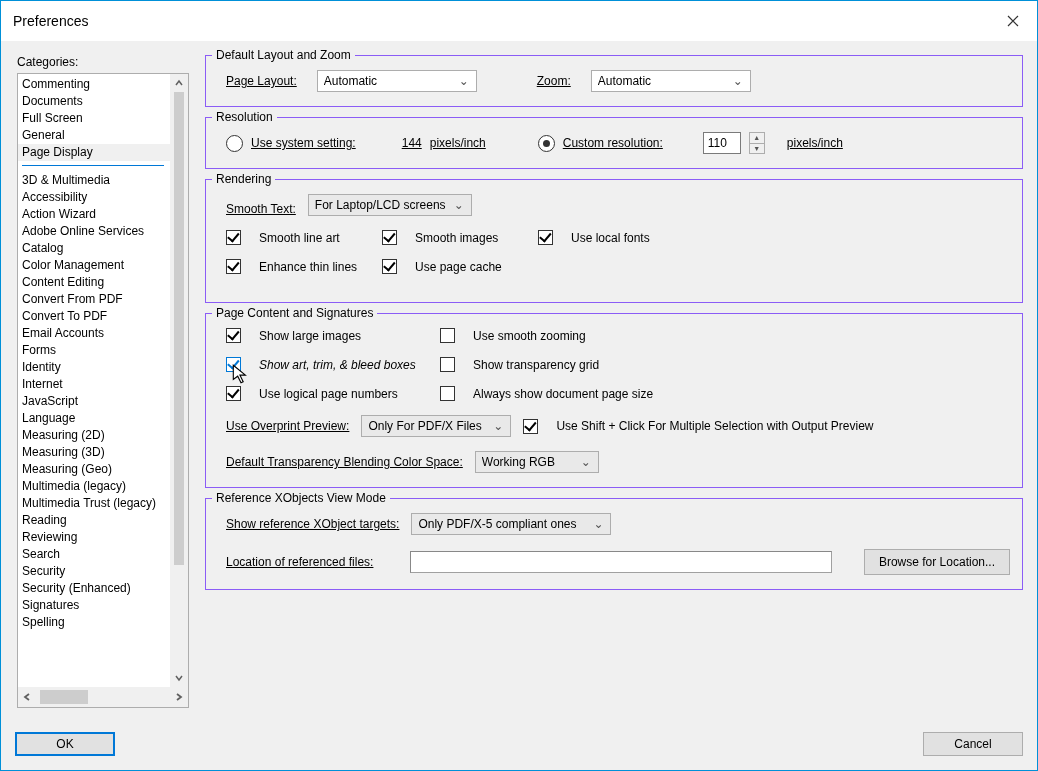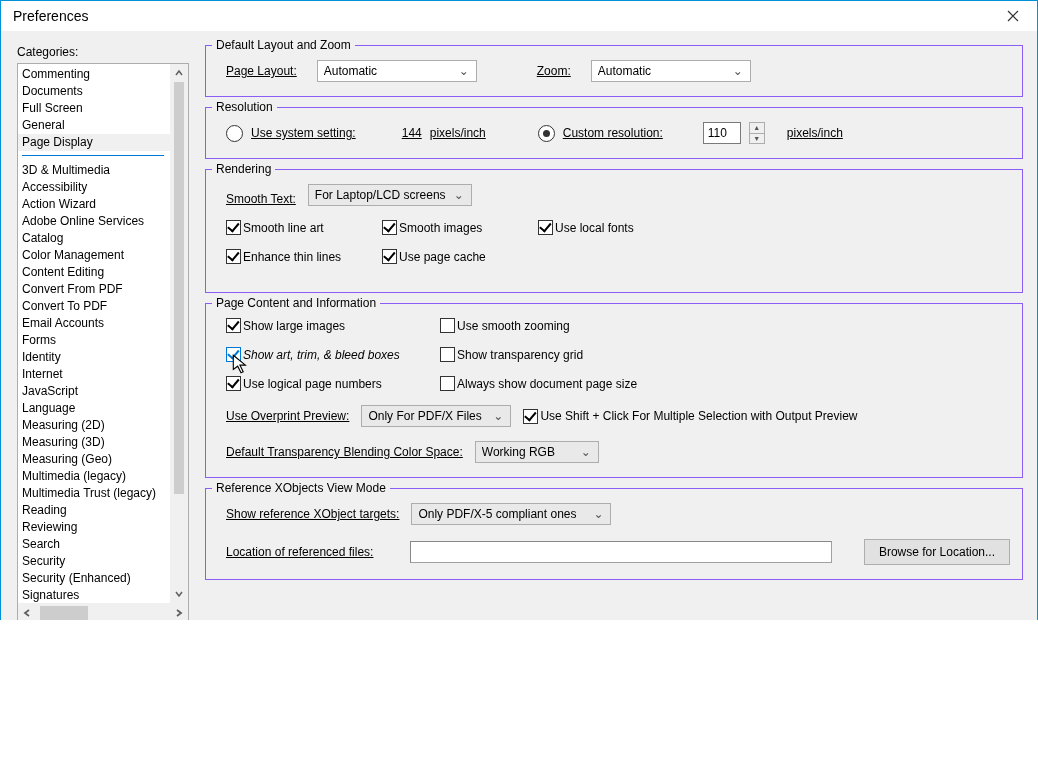--- a/index.html
+++ b/index.html
@@ -4,7 +4,7 @@
 <style>
   * { box-sizing: border-box; font-family: "Segoe UI", Tahoma, sans-serif; font-size: 12px; }
   body { margin: 0; background: #fff; }
-  .window { width: 1038px; height: 620px; border: 1px solid #0090d8; background: #fff; display: flex; flex-direction: column; }
+  .window { width: 1038px; height: 771px; border: 1px solid #0090d8; background: #fff; display: flex; flex-direction: column; }
   .titlebar { height: 40px; display: flex; align-items: center; padding: 0 6px 0 12px; background: #fff; }
   .titlebar-title { font-size: 14px; }
   .titlebar-spacer { flex: 1; }

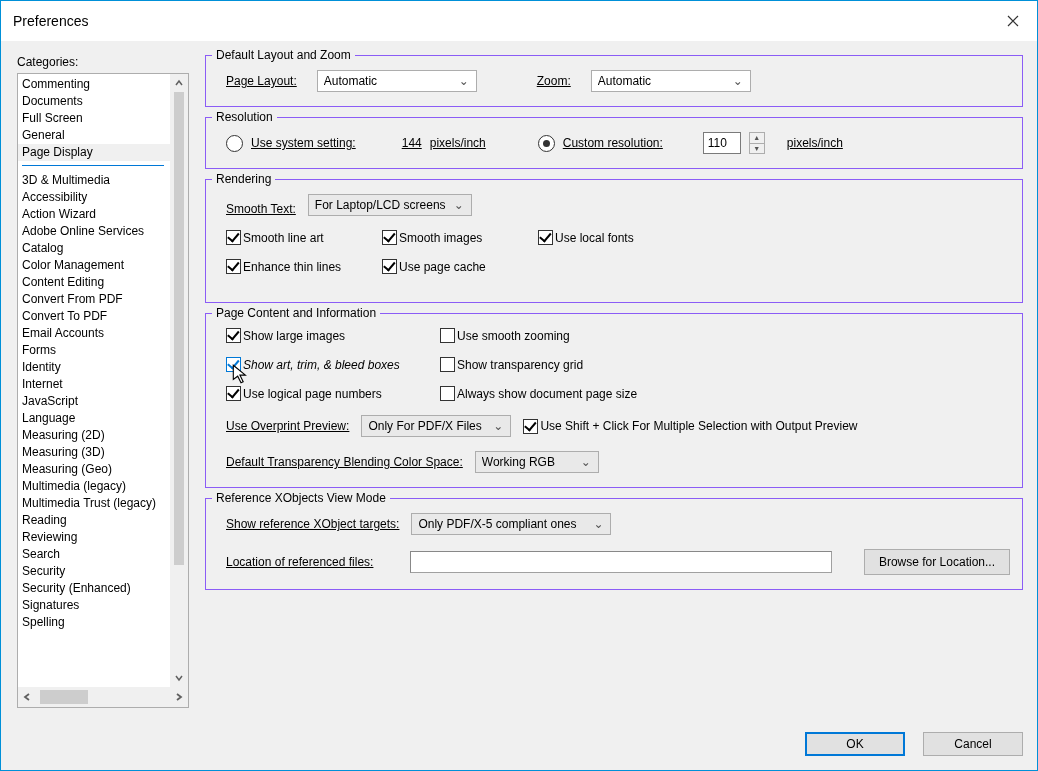--- a/index.html
+++ b/index.html
@@ -45,7 +45,7 @@
   .checkbox.checked::after { content:""; width:9px; height:5px; border-left:2px solid #000; border-bottom:2px solid #000; transform: rotate(-50deg) translate(1px,-1px); }
   .checkbox.blue { border-color:#0078d7; }
   .checkbox.blue.checked::after { border-color:#0078d7; }
-  .cb-group { display:inline-flex; align-items:center; gap:2px; }
+  .cb-group { display:inline-flex; align-items:center; gap:18px; }
   .sunken { border:1px solid #a0a0a0; border-top-color:#888; border-left-color:#888; background:#fff; height:22px;}
   .btn { border:1px solid #adadad; background:#e1e1e1; height:24px; padding:0 14px; display:inline-flex; align-items:center; justify-content:center; cursor:default;}
   .footer { padding: 10px 14px 14px 14px; background:#f0f0f0; display:flex; justify-content:flex-end; gap:18px;}

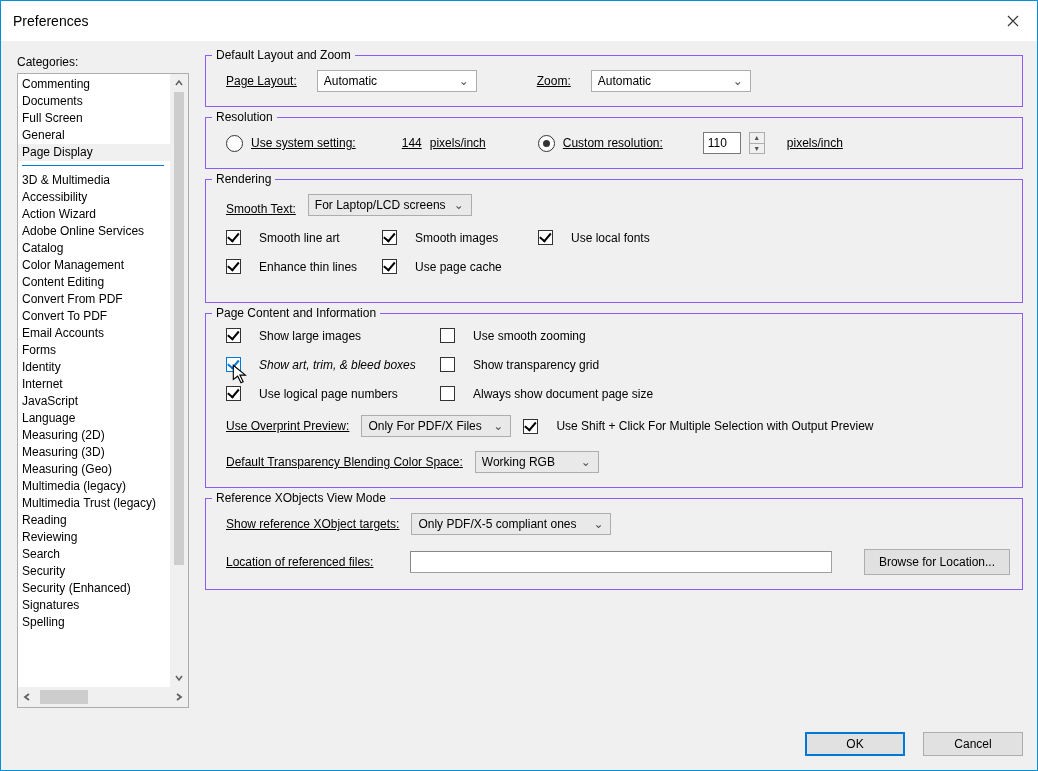--- a/index.html
+++ b/index.html
@@ -220,7 +220,7 @@
       </div>
 
       <div class="group" style="position:relative;">
-        <div class="group-title">Page Content and Information</div>
+        <div class="group-title">Page Content and Signatures</div>
 
         <div class="row" style="gap:0; padding-left:8px; margin-bottom:14px;">
           <div class="cb-group" style="width:214px;">

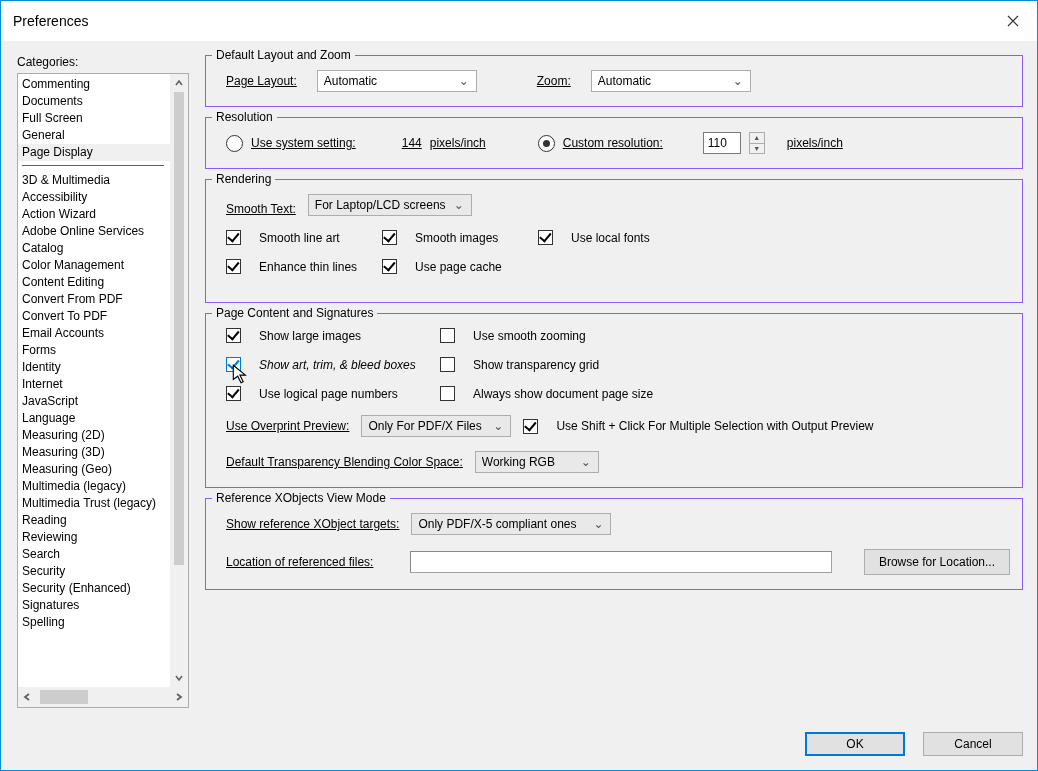--- a/index.html
+++ b/index.html
@@ -48,7 +48,7 @@
   .cb-group { display:inline-flex; align-items:center; gap:18px; }
   .sunken { border:1px solid #a0a0a0; border-top-color:#888; border-left-color:#888; background:#fff; height:22px;}
   .btn { border:1px solid #adadad; background:#e1e1e1; height:24px; padding:0 14px; display:inline-flex; align-items:center; justify-content:center; cursor:default;}
-  .footer { padding: 10px 14px 14px 14px; background:#f0f0f0; display:flex; justify-content:flex-end; gap:18px;}
+  .footer { padding: 10px 14px 14px 14px; background:#f0f0f0; display:flex; justify-content:space-between; gap:18px;}
   .footer .btn { width:100px; height:24px; }
   .footer .btn.primary { border:1px solid #0078d7; box-shadow: inset 0 0 0 1px #0078d7; background:#e1e1e1;}
   .cursor { position:absolute; pointer-events:none; }

